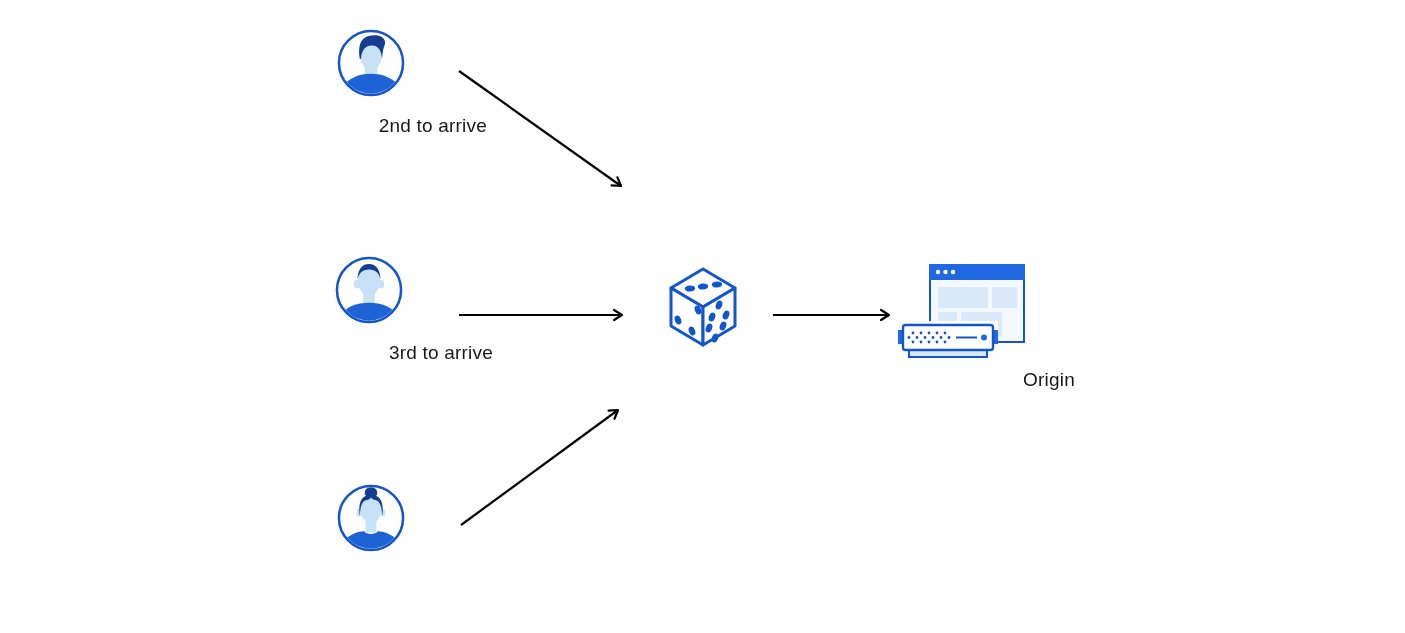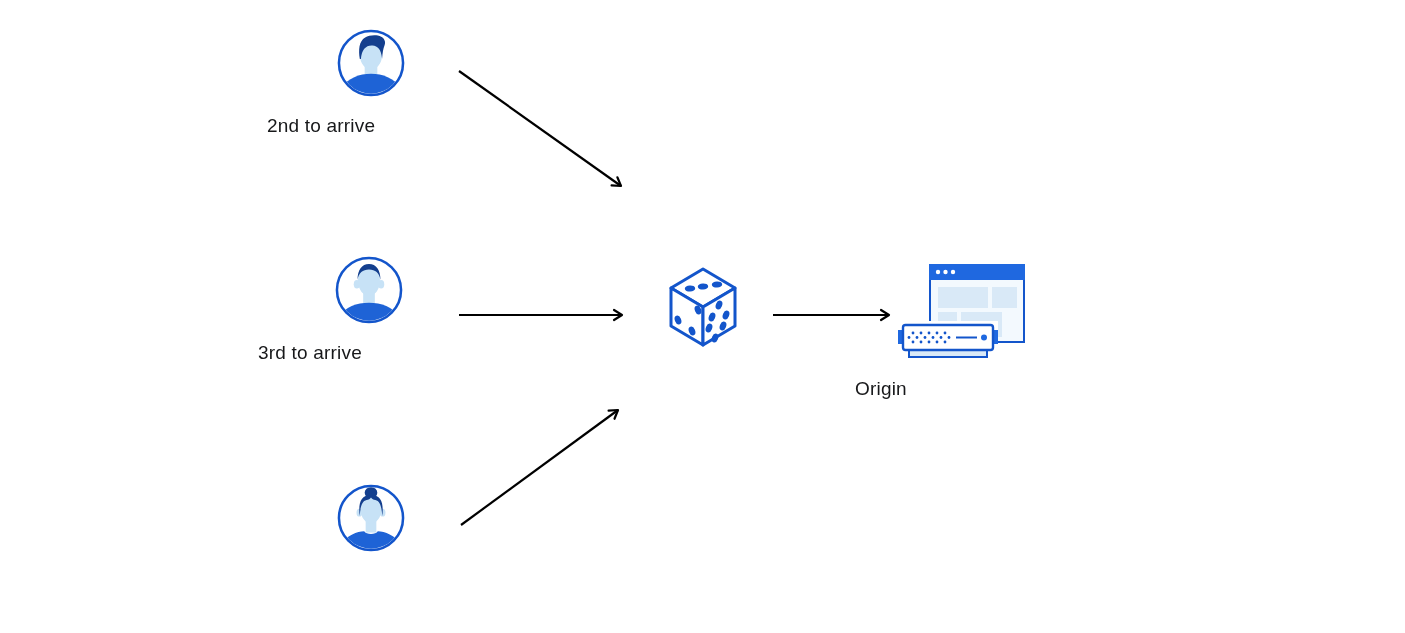--- a/index.html
+++ b/index.html
@@ -11,7 +11,7 @@
   .canvas{position:relative;width:1405px;height:633px;background:var(--bg);overflow:hidden;
           font-family:"Liberation Sans",sans-serif;}
   .node{position:absolute;}
-  .label{position:absolute;width:220px;text-align:left;font-size:19px;line-height:22px;
+  .label{position:absolute;width:220px;text-align:right;font-size:19px;line-height:22px;
          color:var(--text);letter-spacing:.2px;}
   .arrows{position:absolute;left:0;top:0;width:1405px;height:633px;pointer-events:none;}
 

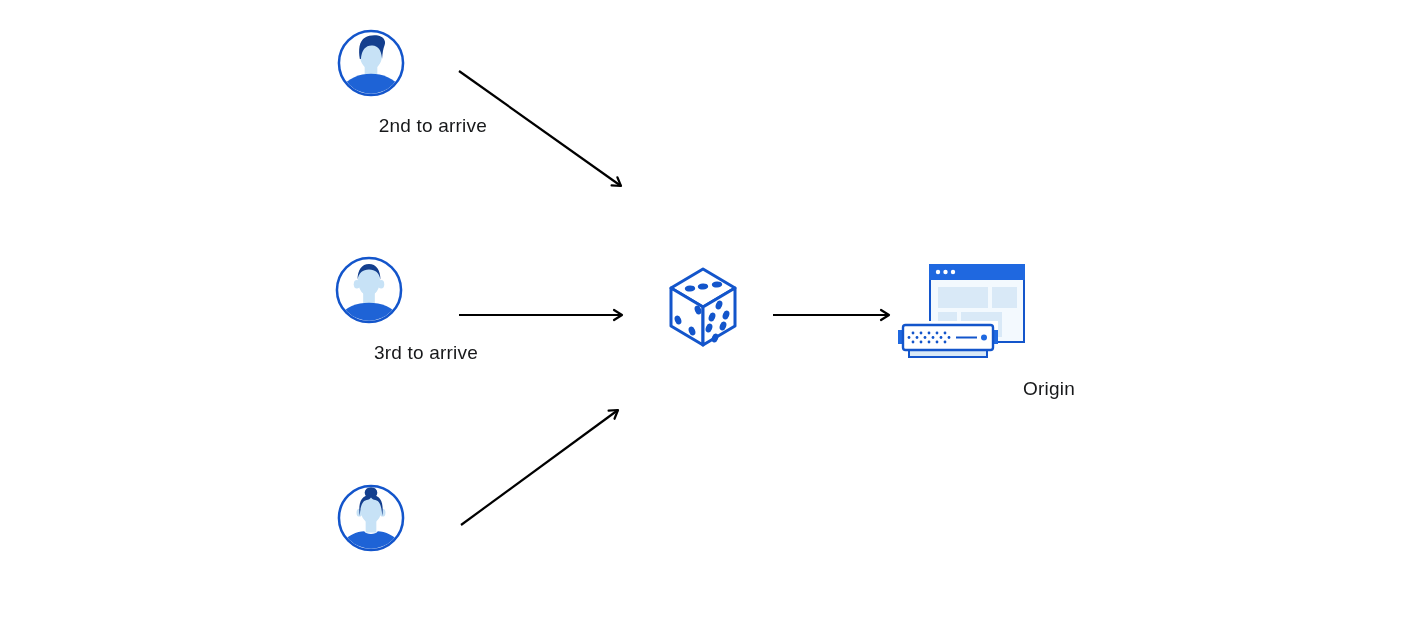--- a/index.html
+++ b/index.html
@@ -86,7 +86,7 @@
       </g>
     </svg>
   </div>
-  <div class="label" style="left:258px;top:342px">3rd to arrive</div>
+  <div class="label" style="left:273px;top:342px">3rd to arrive</div>
 
   <div class="node" style="left:337px;top:484px;width:68px;height:68px">
     <svg width="68" height="68" viewBox="0 0 70 70">

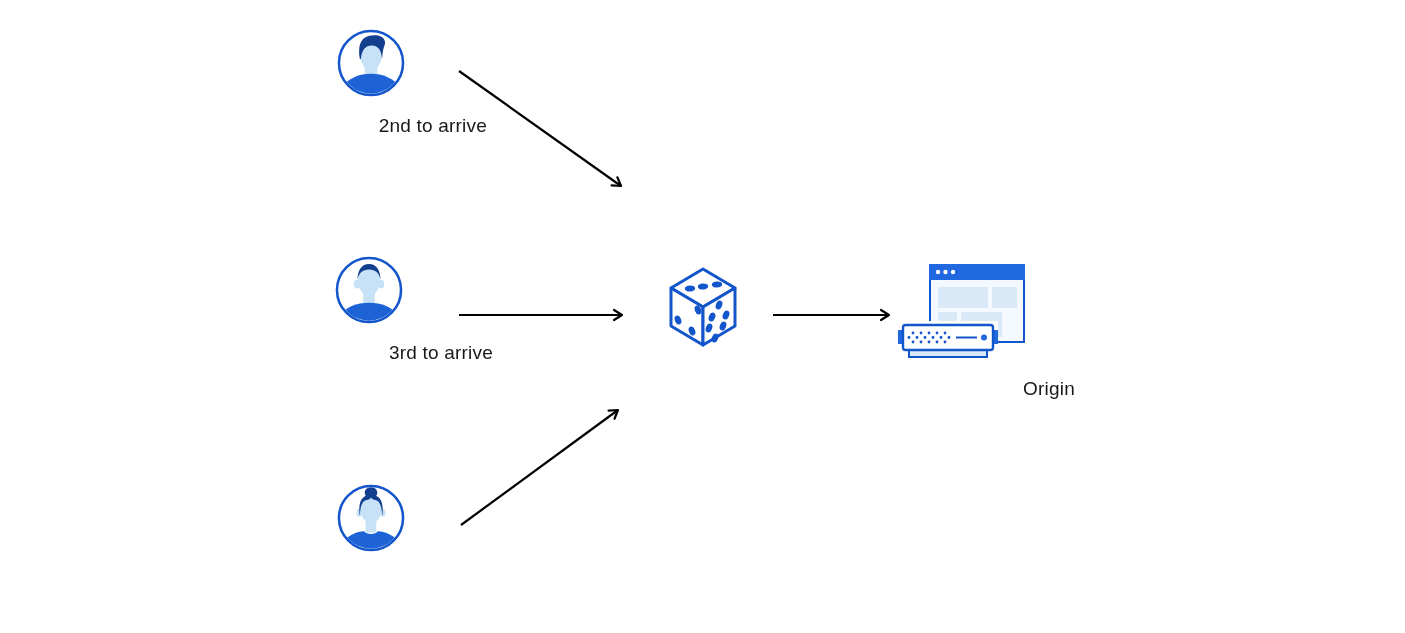--- a/index.html
+++ b/index.html
@@ -173,7 +173,7 @@
       <circle class="srvdot" cx="88" cy="75.5" r="3"></circle>
     </svg>
   </div>
-  <div class="label" style="left:855px;top:378px">Origin</div>
+  <div class="label" style="left:855px;top:369px">Origin</div>
 
 </div>
 

